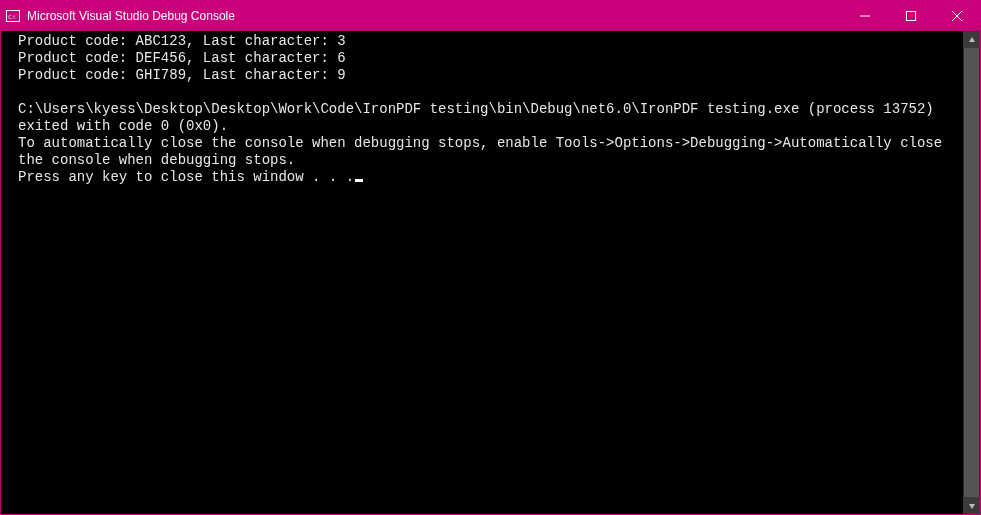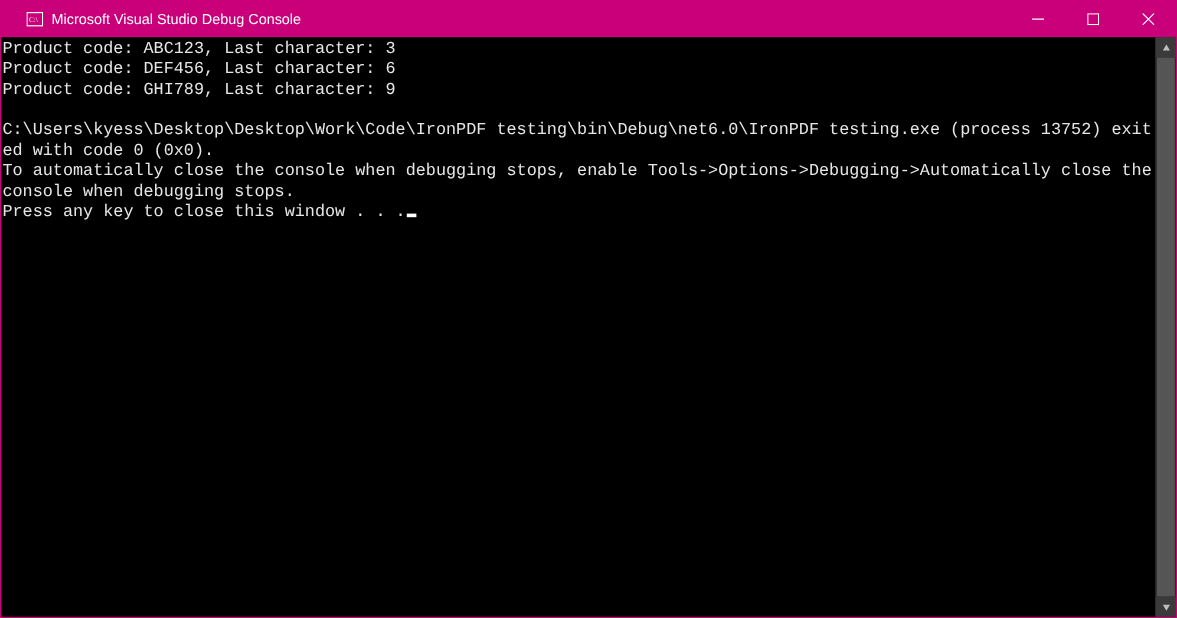--- a/index.html
+++ b/index.html
@@ -25,7 +25,7 @@
       align-items: center;
       color: #fff;
       font-size: 12px;
-      padding-left: 20px;
+      padding-left: 4px;
       flex-shrink: 0;
     }
     .titlebar-icon {

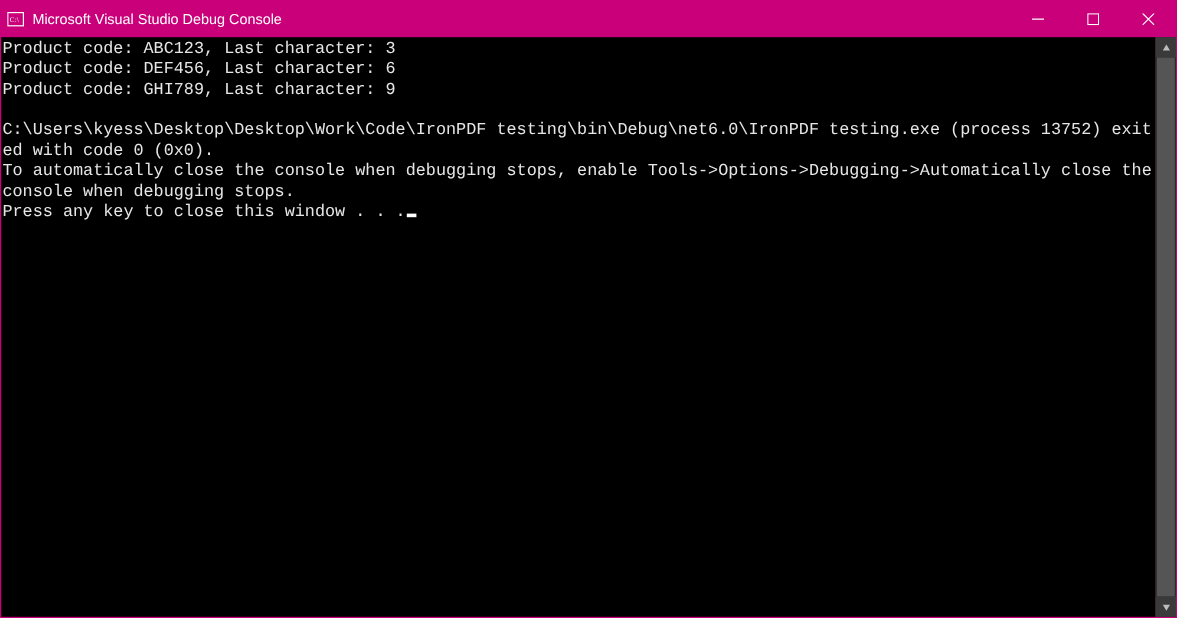--- a/index.html
+++ b/index.html
@@ -61,7 +61,7 @@
       font-family: Consolas, "Courier New", monospace;
       font-size: 14px;
       line-height: 17px;
-      padding: 2px 1px;
+      padding: 2px 17px;
       white-space: pre-wrap;
       word-break: break-all;
       overflow: hidden;

